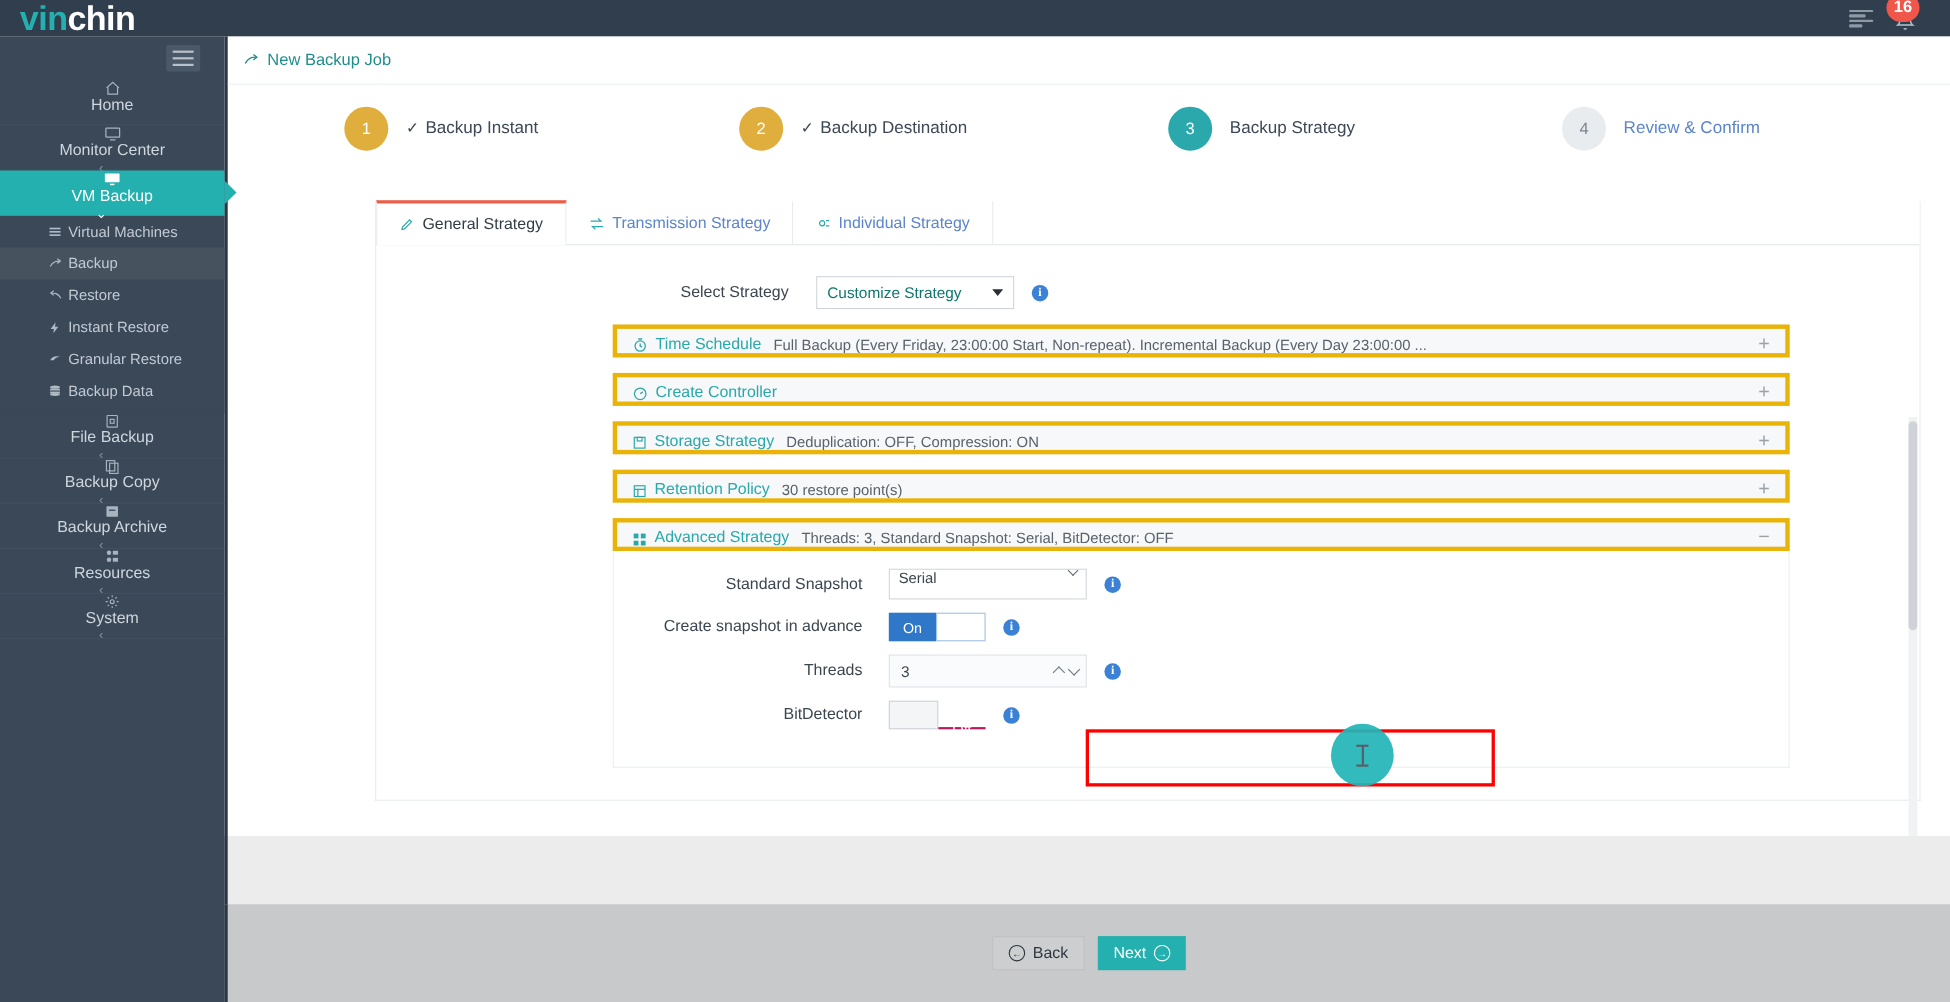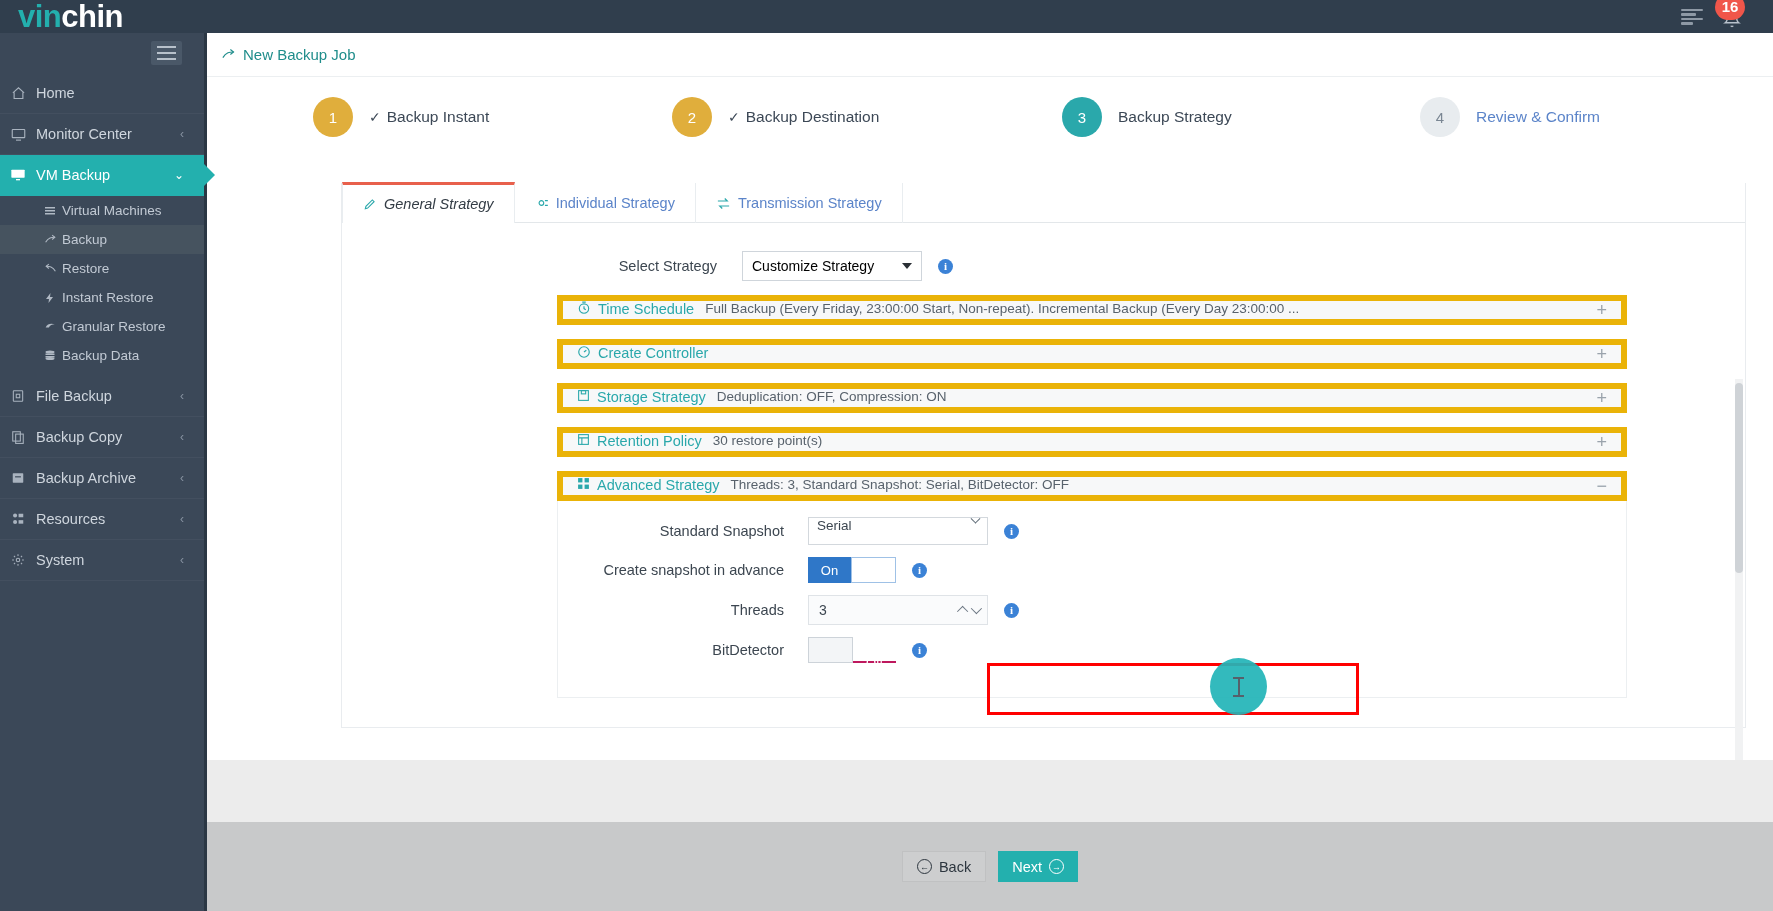--- a/index.html
+++ b/index.html
@@ -59,6 +59,7 @@
     height: 41px; display: flex; align-items: center; position: relative;
     color: #cfd6de; font-size: 14.5px; cursor: pointer;
     border-bottom: 1px solid #434f5f;
+    flex-direction: column;
   }
   .nav-item .ic { width: 36px; display: flex; justify-content: center; align-items: center; color: #a9b3bf; }
   .nav-item .lbl { flex: 1; }

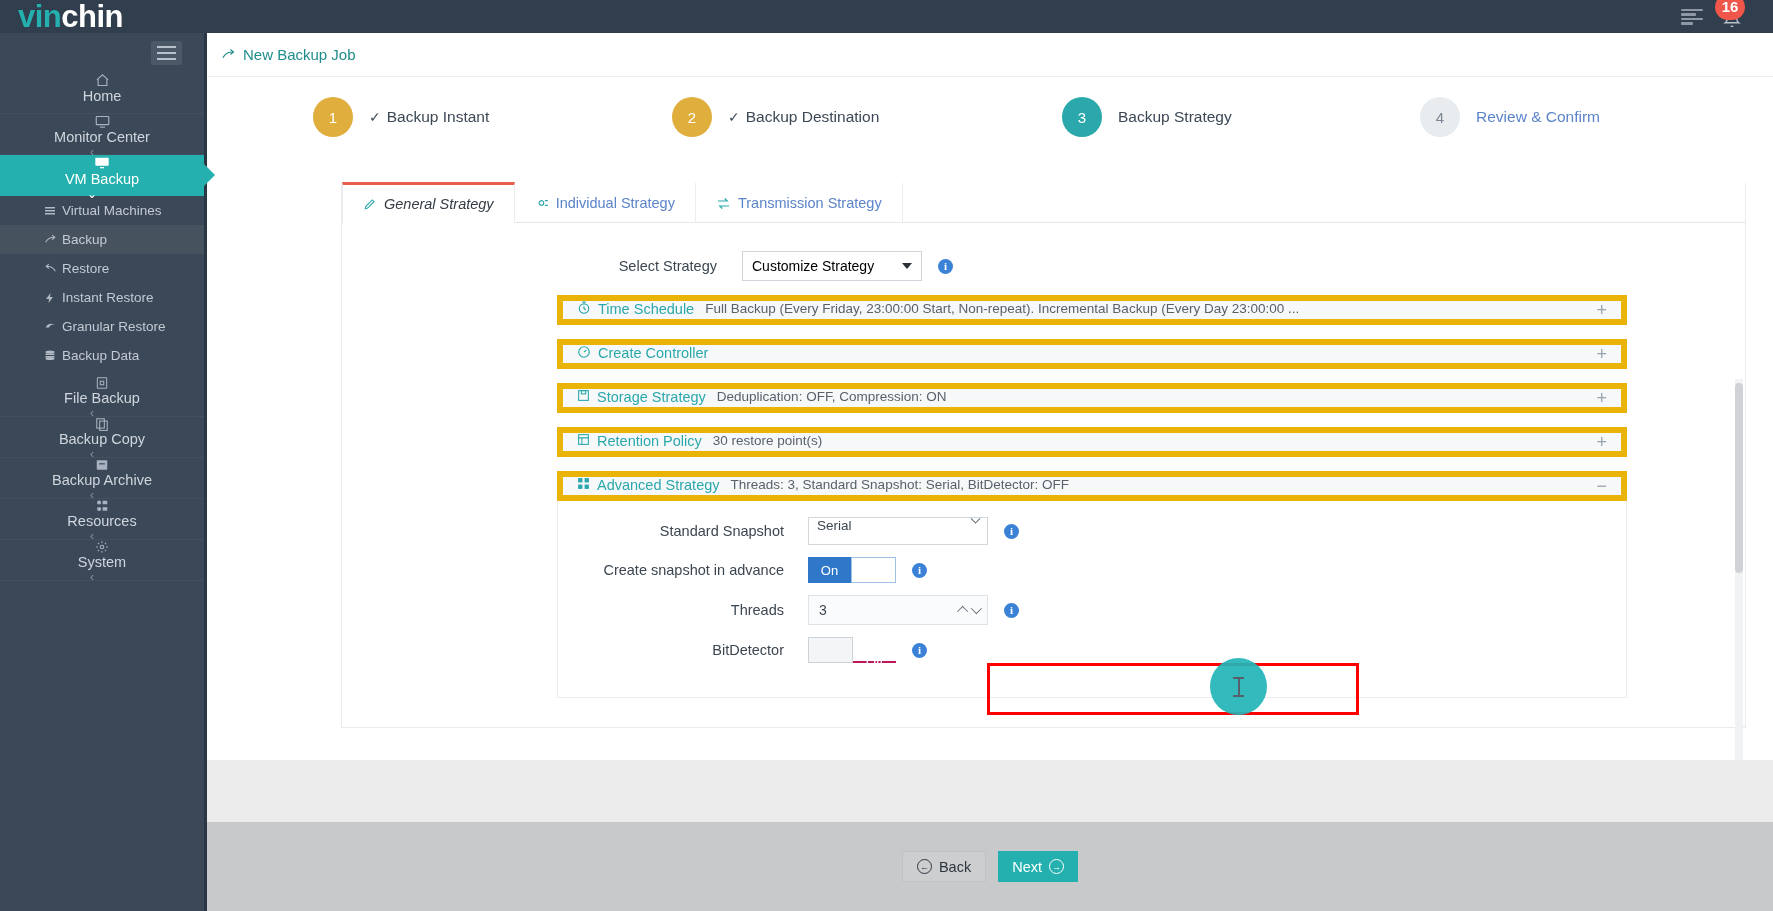--- a/index.html
+++ b/index.html
@@ -130,7 +130,7 @@
   .tab.active {
     color: #333c45; border-top: 3px solid #e8604c;
     border-left: 1px solid #e9edf0;
-    background: #fff; margin-top: -1px; height: 41px; font-style: italic;
+    background: #fff; margin-top: -1px; height: 41px;
   }
 
   .panel { padding: 28px 0 0 0; }

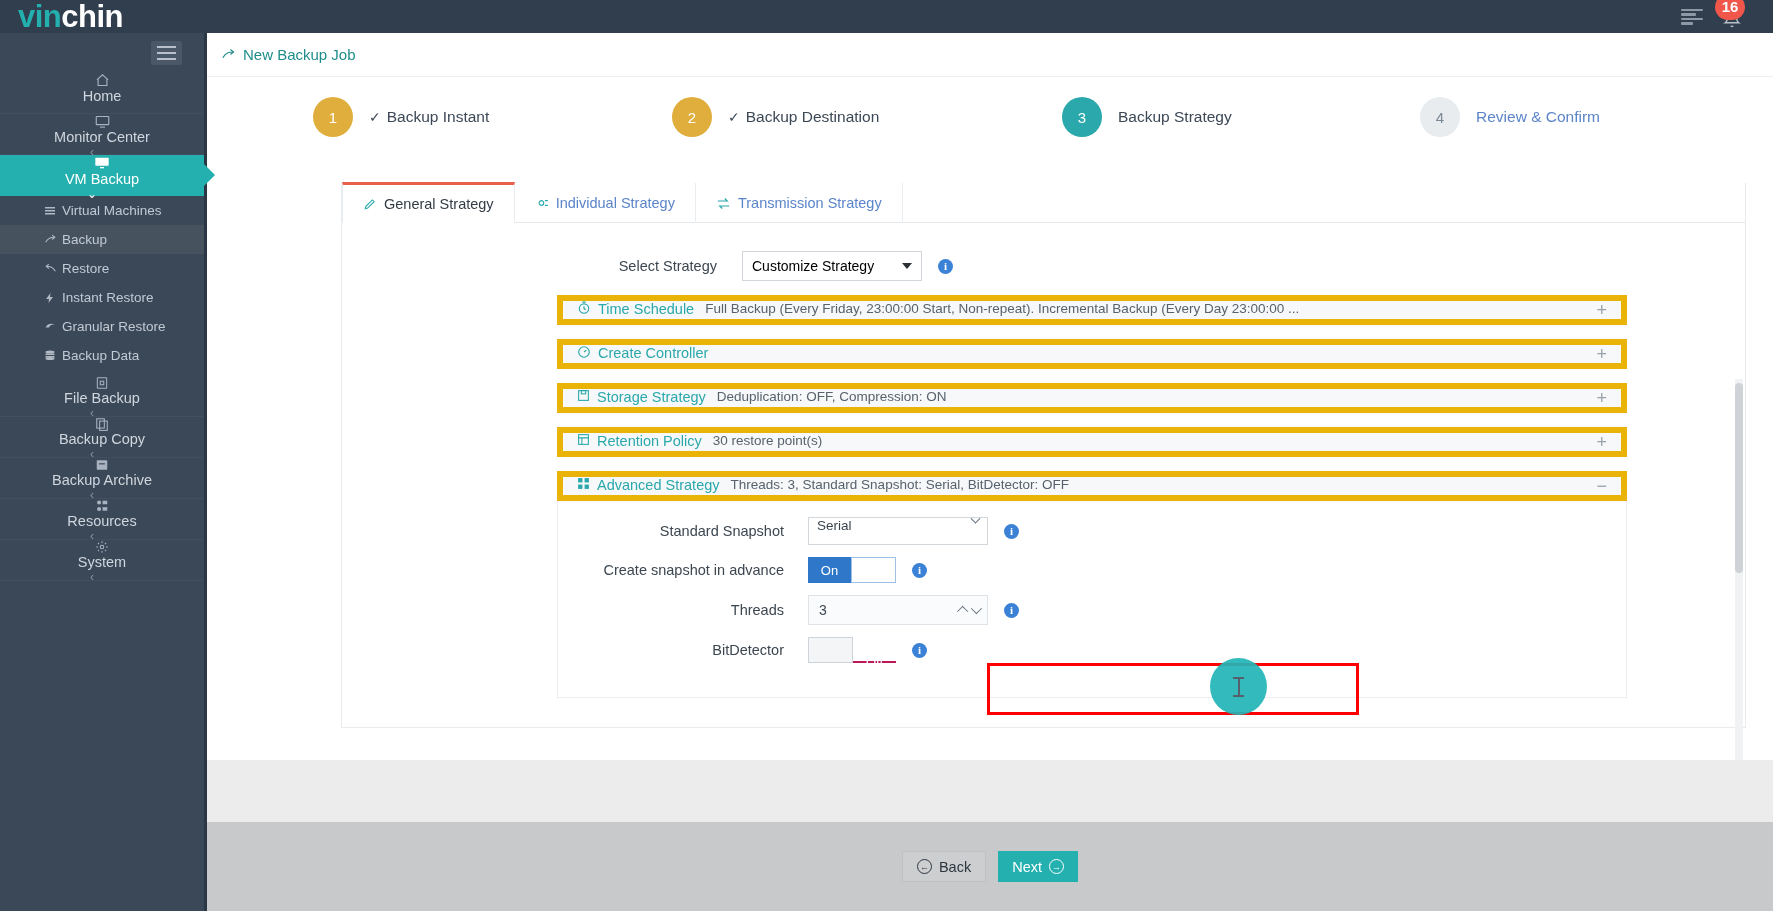--- a/index.html
+++ b/index.html
@@ -457,21 +457,21 @@
         </div>
         <div class="tab">
           <span class="tic">
+            <svg width="15" height="15" viewBox="0 0 24 24" fill="none" stroke="#2aa8ab" stroke-width="1.9">
+                <path d="M3 8h15l-4-4"></path>
+                <path d="M21 16H6l4 4"></path>
+              </svg>
+          </span>
+          <span>Transmission Strategy</span>
+        </div>
+        <div class="tab">
+          <span class="tic">
             <svg width="14" height="14" viewBox="0 0 24 24" fill="none" stroke="#2aa8ab" stroke-width="1.9">
                 <circle cx="11" cy="12" r="4"></circle>
                 <path d="M17 8h5M17 16h5"></path>
               </svg>
           </span>
           <span>Individual Strategy</span>
-        </div>
-        <div class="tab">
-          <span class="tic">
-            <svg width="15" height="15" viewBox="0 0 24 24" fill="none" stroke="#2aa8ab" stroke-width="1.9">
-                <path d="M3 8h15l-4-4"></path>
-                <path d="M21 16H6l4 4"></path>
-              </svg>
-          </span>
-          <span>Transmission Strategy</span>
         </div>
       </div>
 

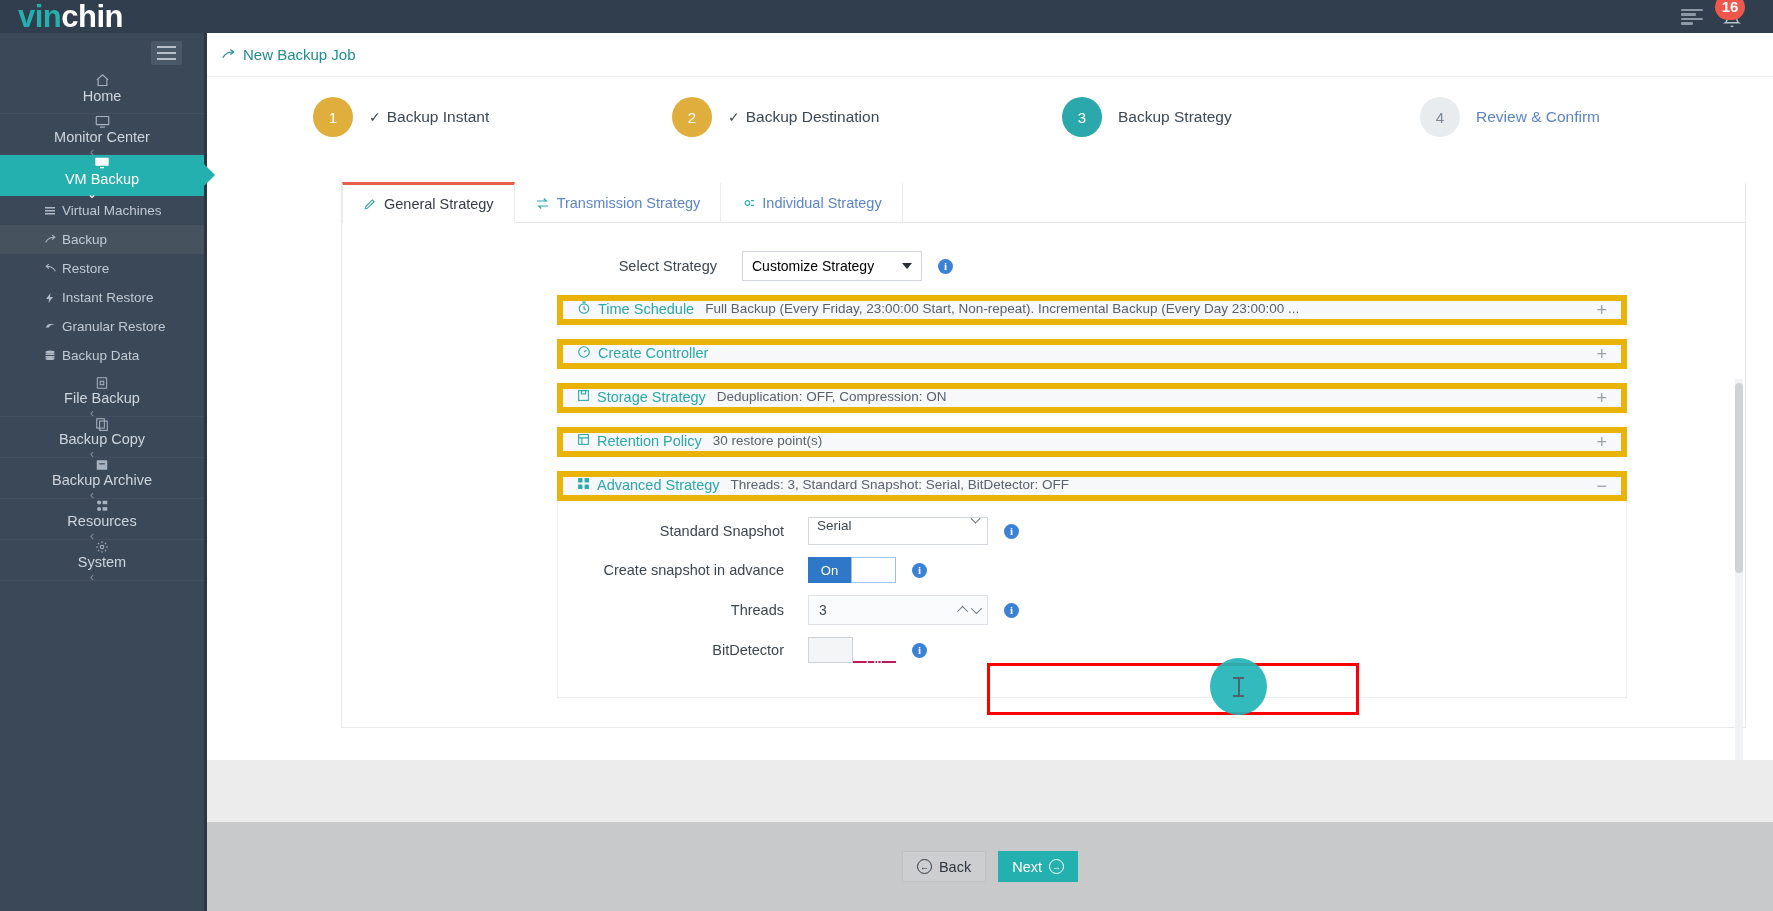--- a/index.html
+++ b/index.html
@@ -139,7 +139,7 @@
   .sel-box {
     width: 180px; height: 30px; border: 1px solid #cfd5db; background: #fff;
     display: flex; align-items: center; justify-content: space-between;
-    padding: 0 9px; font-size: 14px; color: #000000; cursor: pointer;
+    padding: 0 9px; font-size: 14px; color: #0f766e; cursor: pointer;
   }
   .caret-solid { width: 0; height: 0; border-left: 5.5px solid transparent; border-right: 5.5px solid transparent; border-top: 6.5px solid #2a2f35; }
   .info-i {

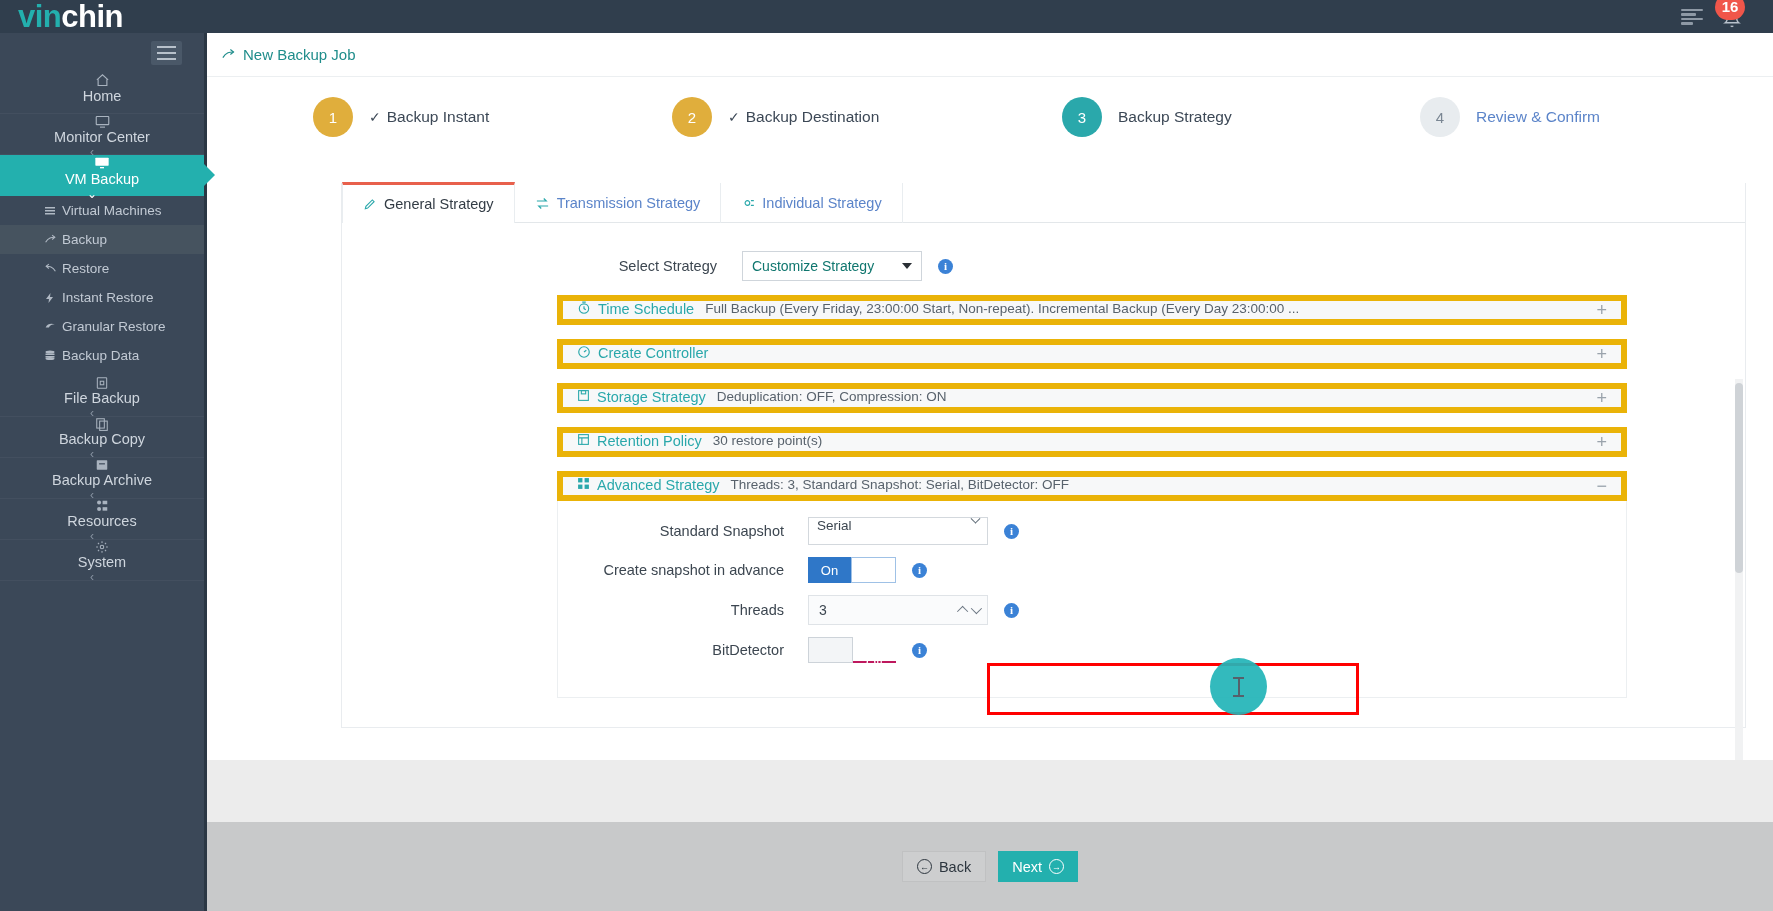--- a/index.html
+++ b/index.html
@@ -151,8 +151,8 @@
 
   .acc-list { margin: 14px 0 0 215px; width: 1070px; }
   .acc {
-    height: 30px; background: #f7f8f9; border: 6px solid #eab308;
-    display: flex; align-items: flex-start; padding: 0 14px;
+    height: 30px; background: #f7f8f9; border: 4px solid #eab308;
+    display: flex; align-items: flex-end; padding: 0 14px;
     margin-bottom: 14px; font-size: 14px; cursor: pointer;
   }
   .acc .aic { color: #2aa8ab; margin-right: 7px; display: flex; }

